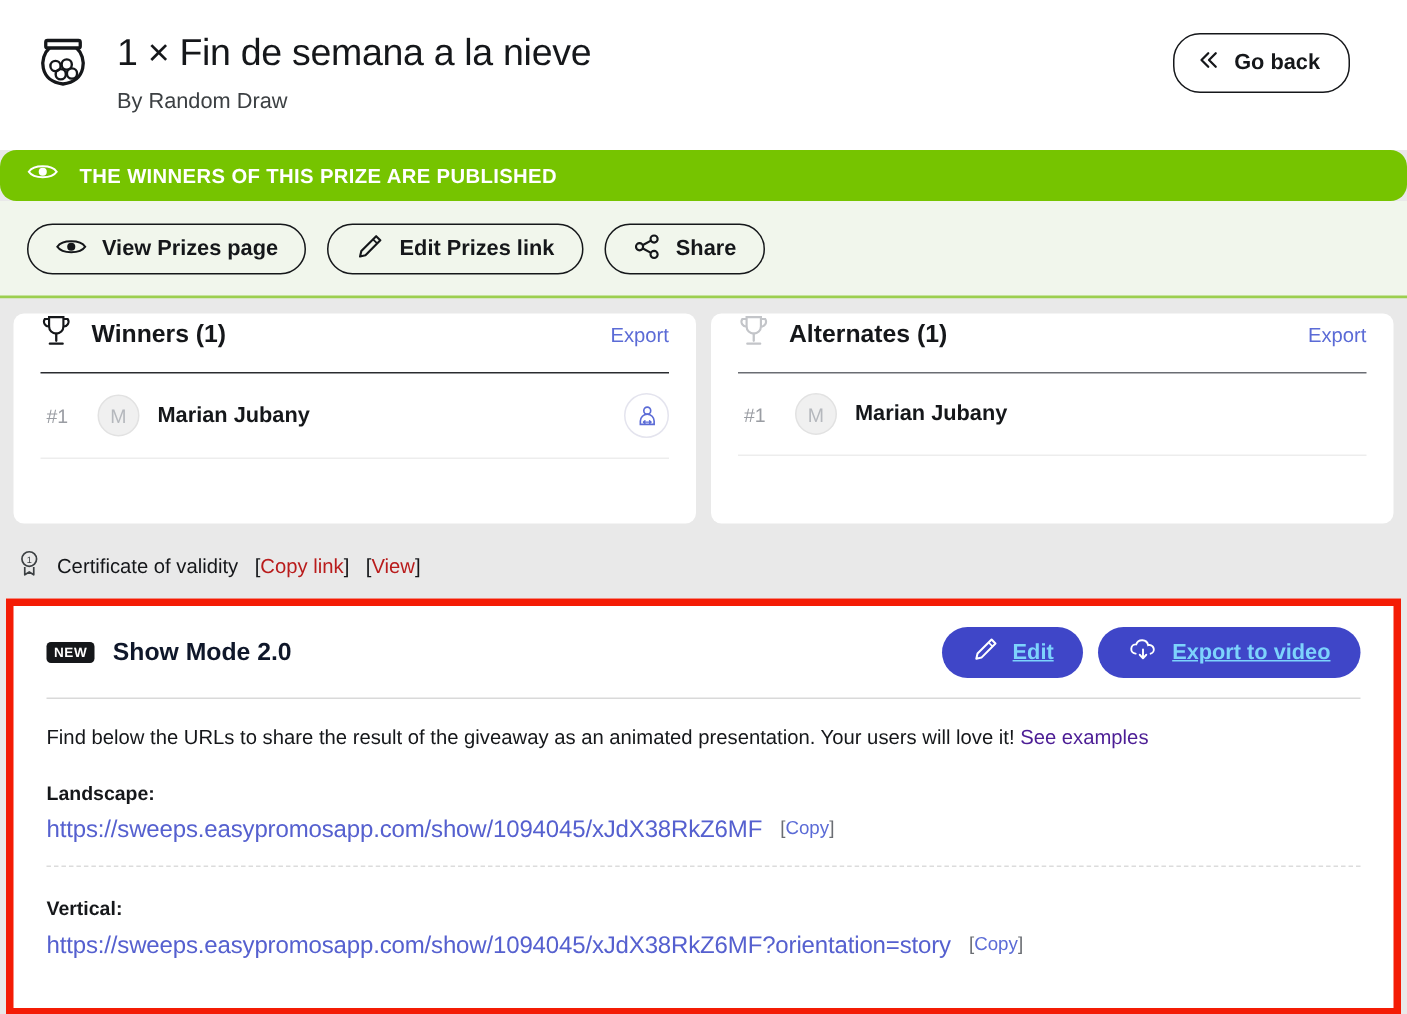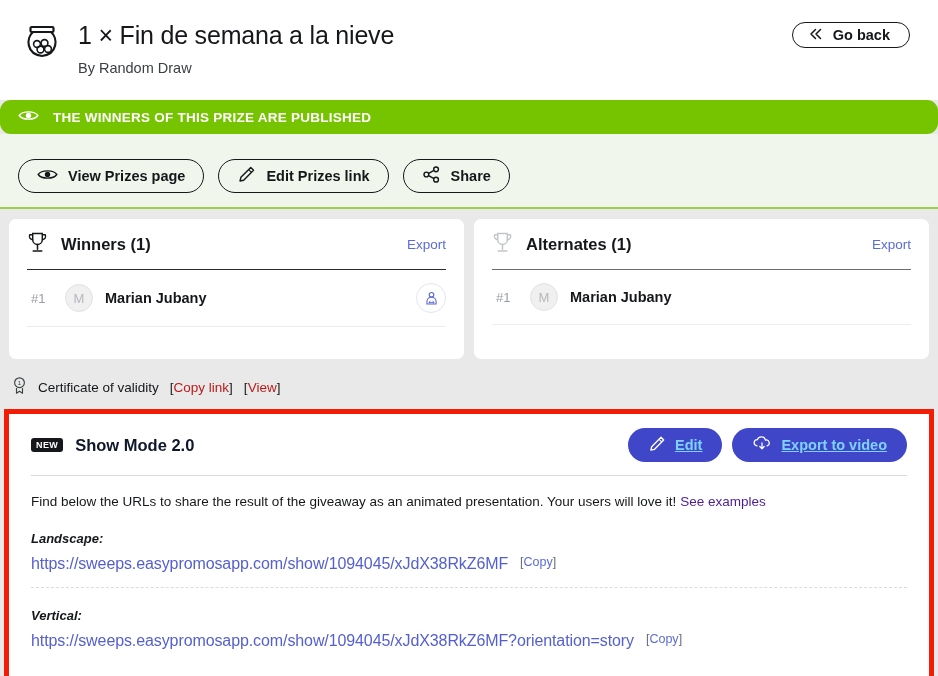--- a/index.html
+++ b/index.html
@@ -37,8 +37,8 @@
   }
   .goback-btn {
     position: absolute;
-    right: 28px; top: 22px;
-    height: 26px;
+    right: 38px; top: 22px;
+    height: 40px;
     border: 1.6px solid #15171a;
     border-radius: 18px;
     background: #fff;

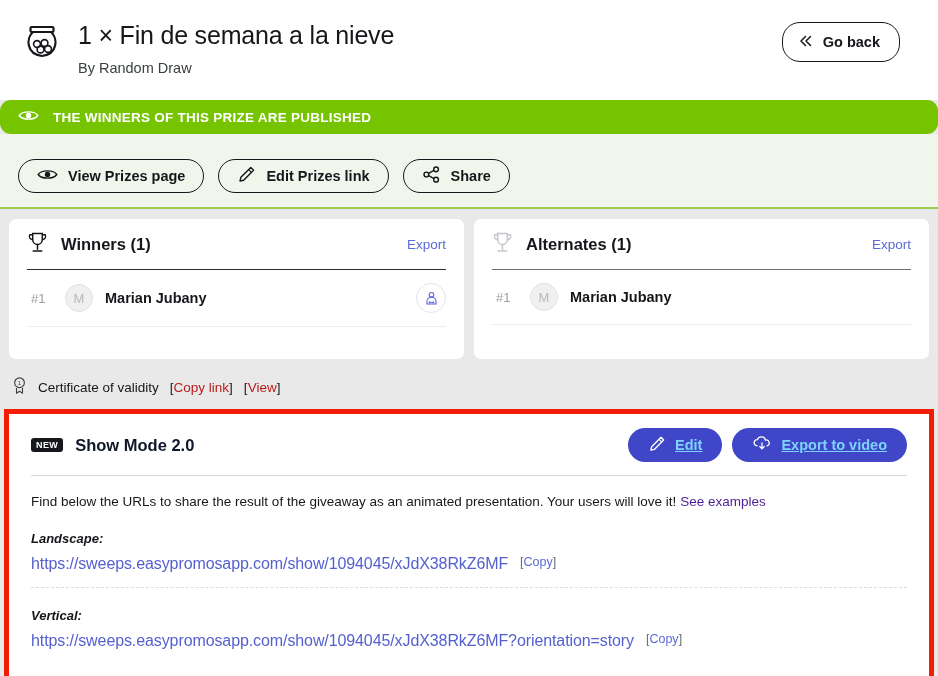--- a/index.html
+++ b/index.html
@@ -69,7 +69,7 @@
   }
   .actions-bar {
     background: #f1f6ec;
-    padding: 25px 18px 14px 18px;
+    padding: 15px 18px 14px 18px;
     display: flex; gap: 14px;
     border-bottom: 2px solid #9ccf4f;
   }

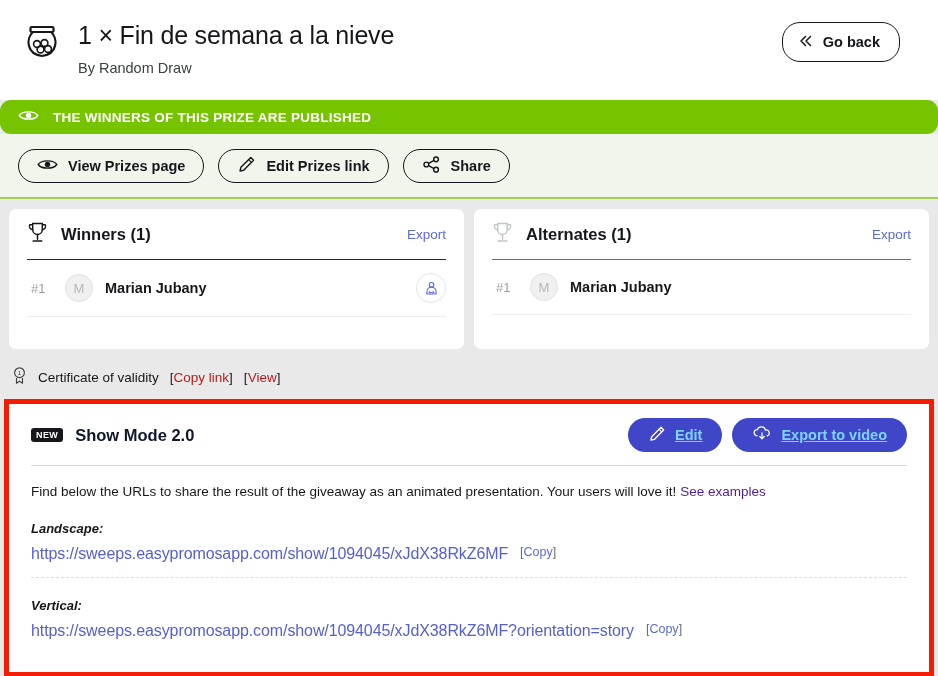--- a/index.html
+++ b/index.html
@@ -100,7 +100,7 @@
     background: #ffffff;
     border-radius: 7px;
     flex: 1 1 0;
-    padding: 12px 18px 10px 18px;
+    padding: 0 18px 10px 18px;
     height: 140px;
   }
   .panel-head {

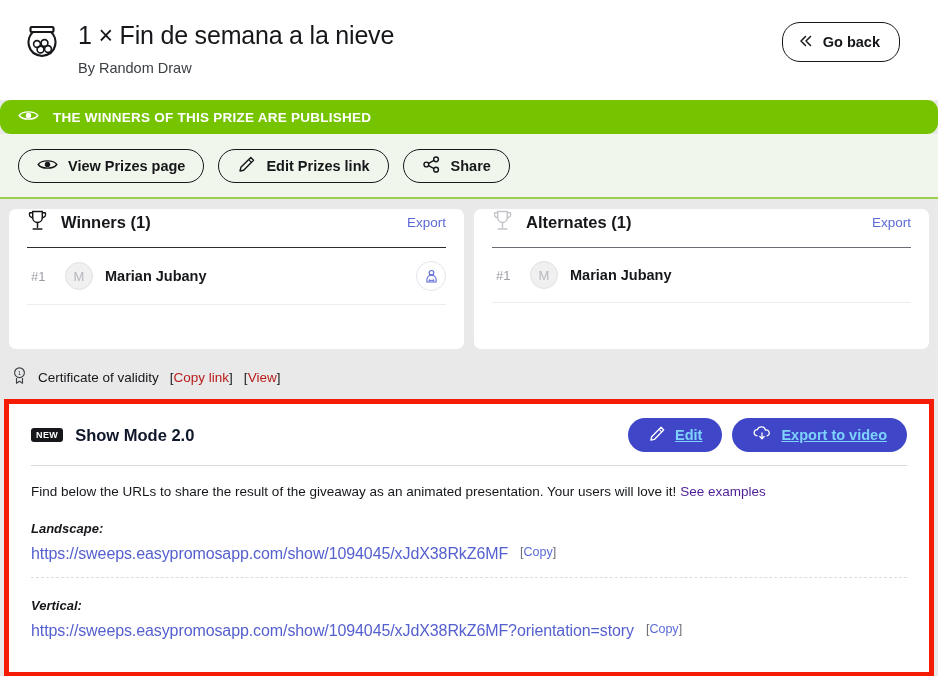--- a/index.html
+++ b/index.html
@@ -213,7 +213,6 @@
     font-weight: 700;
     color: #15171a;
     margin-top: 20px;
-    font-style: italic;
   }
   .url-line {
     margin-top: 9px;

